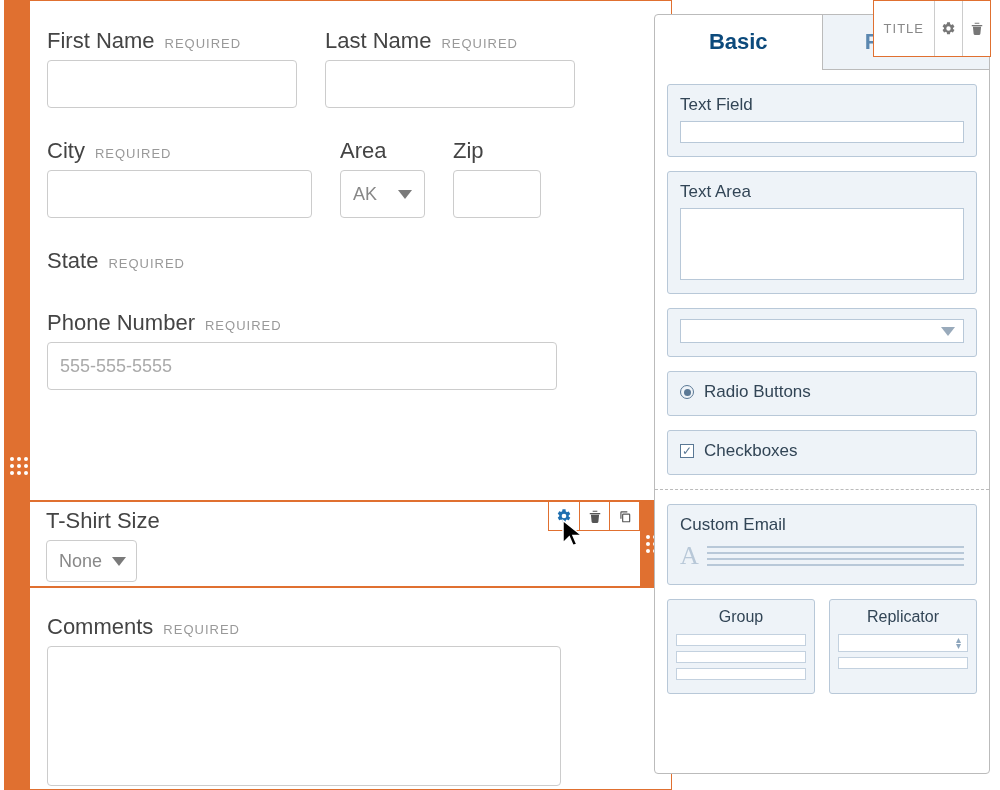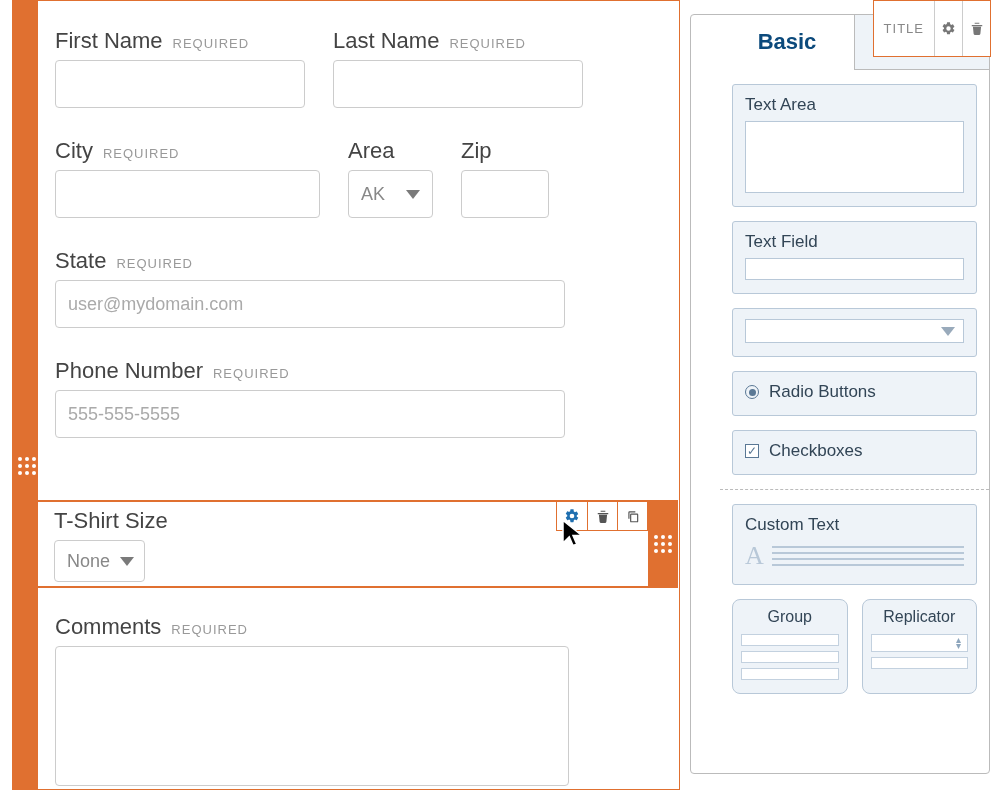--- a/index.html
+++ b/index.html
@@ -5,7 +5,7 @@
 * { box-sizing: border-box; margin: 0; padding: 0; }
 body { font-family: -apple-system, BlinkMacSystemFont, "Segoe UI", Helvetica, Arial, sans-serif; background: #fff; width: 1000px; height: 790px; position: relative; overflow: hidden; }
 
-.canvas-area { position: absolute; top: 0; left: 12px; width: 668px; height: 790px; border: 1px solid #e07030; border-left: none; }
+.canvas-area { position: absolute; top: 0; left: 4px; width: 668px; height: 790px; border: 1px solid #e07030; border-left: none; }
 .orange-rail { position: absolute; left: 0; top: 0; width: 26px; height: 100%; background: #e07030; }
 .rail-dots { position: absolute; left: 6px; top: 456px; display: grid; grid-template-columns: repeat(3,4px); grid-gap: 3px; }
 .rail-dots span { width: 4px; height: 4px; background: #fff; border-radius: 50%; }

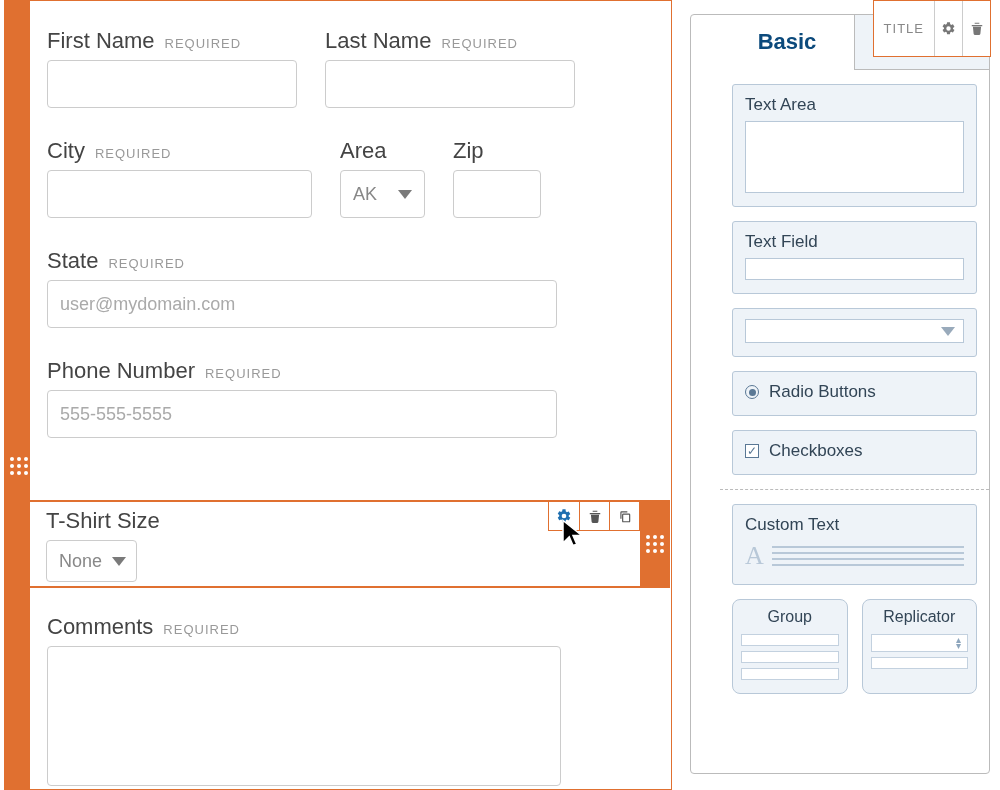--- a/index.html
+++ b/index.html
@@ -37,7 +37,7 @@
 .tb-btn { width:28px; display:flex; align-items:center; justify-content:center; border-left:1px solid #ccc; cursor:pointer; }
 
 
-.side-panel { position:absolute; top:14px; right:10px; width:300px; height:760px; border:1px solid #bbb; border-radius:4px; background:#fff;padding-left:29px; }
+.side-panel { position:absolute; top:14px; right:10px; width:336px; height:760px; border:1px solid #bbb; border-radius:4px; background:#fff; }
 .tabs { display:flex; height:55px; }
 .tab { flex:1; display:flex; align-items:center; justify-content:center; font-size:22px; font-weight:600; cursor:pointer; }
 .tab.active { color:#0c4a7c; border-bottom:1px solid #fff; }

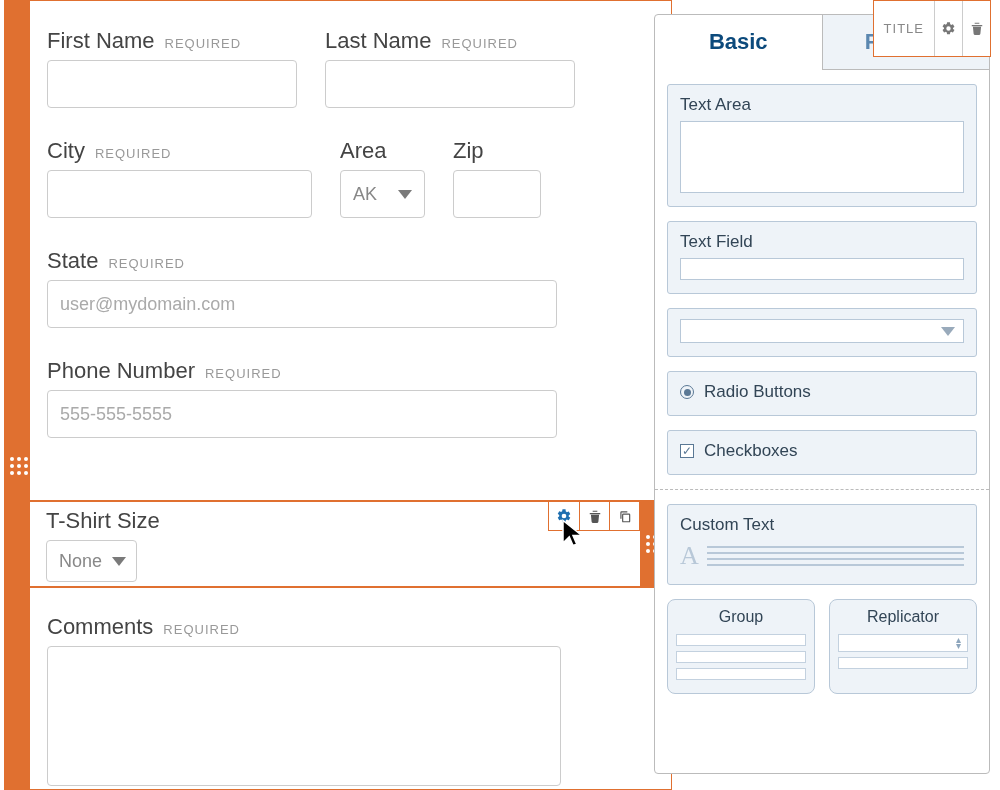--- a/index.html
+++ b/index.html
@@ -229,12 +229,12 @@
   </div>
   <div class="panel-body">
     <div class="component">
+      <div class="comp-label">Text Field</div>
+      <div class="fake-input"></div>
+    </div>
+    <div class="component">
       <div class="comp-label">Text Area</div>
       <div class="fake-textarea"></div>
-    </div>
-    <div class="component">
-      <div class="comp-label">Text Field</div>
-      <div class="fake-input"></div>
     </div>
     <div class="component">
       <div class="fake-select">

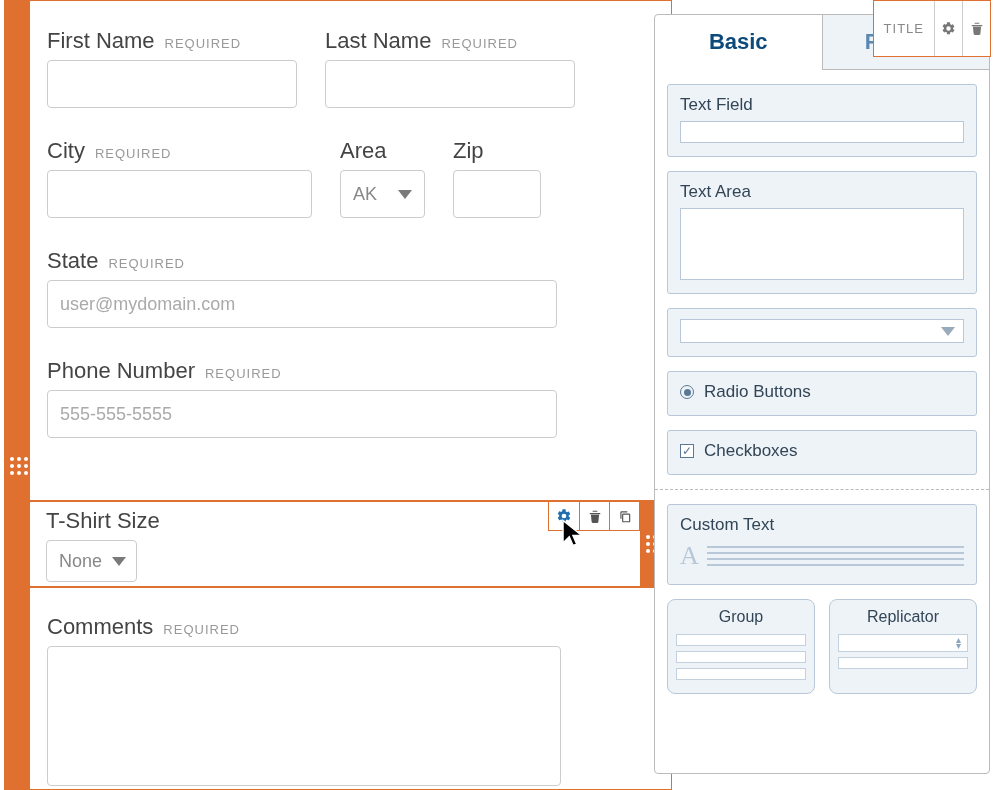--- a/index.html
+++ b/index.html
@@ -151,7 +151,6 @@
           <span class="label-text">State</span>
           <span class="req-tag">REQUIRED</span>
         </div>
-        <input class="ti" style="height: 48px;" placeholder="user@mydomain.com">
       </div>
     </div>
 

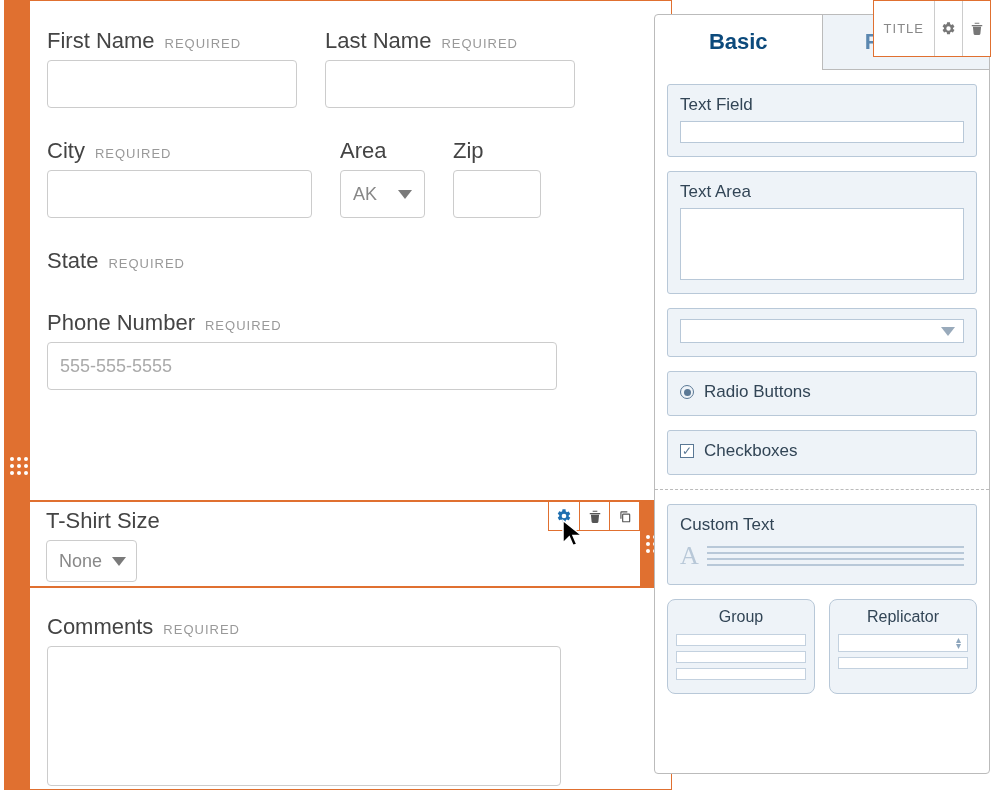--- a/index.html
+++ b/index.html
@@ -258,7 +258,7 @@
     </div>
     <hr class="divider-dashed">
     <div class="component">
-      <div class="comp-label">Custom Text</div>
+      <div class="comp-label">Custom Email</div>
       <div class="custom-text-lines">
         <span class="letter-A">A</span>
         <div class="hlines">

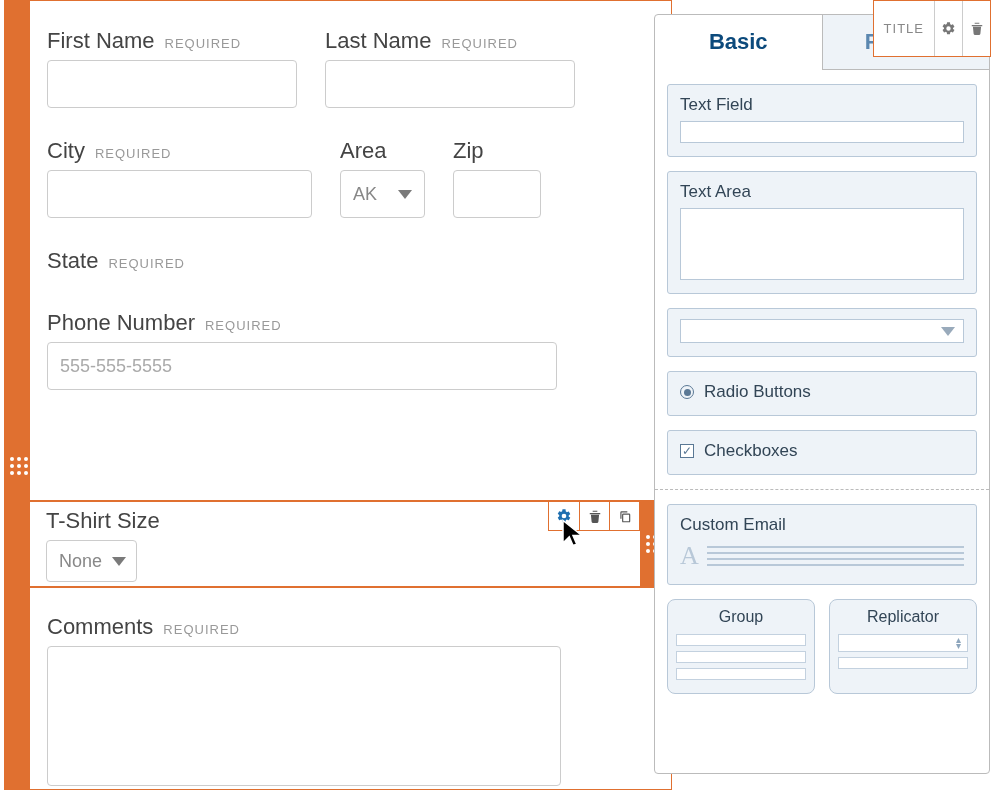--- a/index.html
+++ b/index.html
@@ -59,7 +59,7 @@
 .hlines { flex:1; display:flex; flex-direction:column; gap:4px; }
 .hline { height:2px; background:#b8c8d8; }
 .small-pair { display:flex; gap:14px; }
-.small-card { flex:1; background:#eef3f8; border:1px solid #b8c8d8; border-radius:8px; padding:8px; text-align:center; }
+.small-card { flex:1; background:#eef3f8; border:1px solid #b8c8d8; border-radius:3px; padding:8px; text-align:center; }
 .small-title { font-size:16px; color:#324556; margin-bottom:8px; }
 .mini-row { background:#fff; border:1px solid #c3d1df; height:12px; margin-bottom:5px; }
 .mini-select { background:#fff; border:1px solid #c3d1df; height:18px; display:flex; justify-content:flex-end; align-items:center; padding-right:6px; margin-bottom:5px;}

